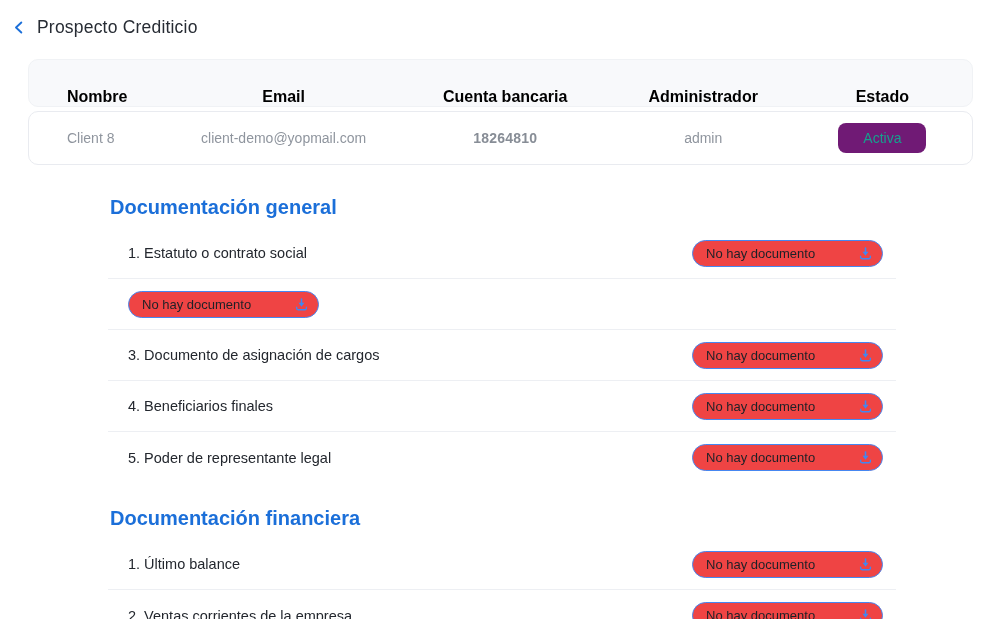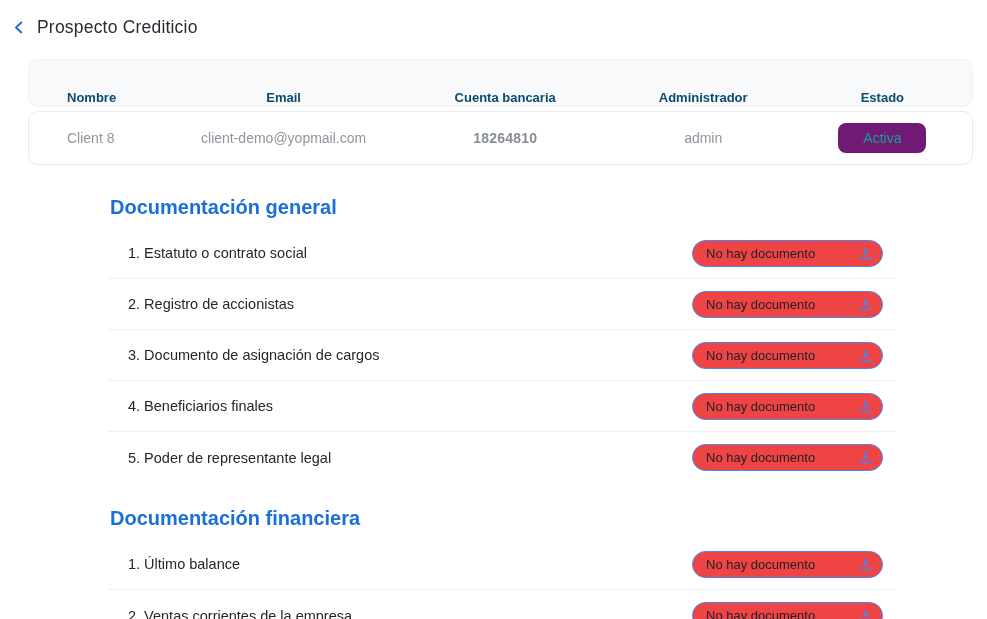--- a/index.html
+++ b/index.html
@@ -40,7 +40,7 @@
   }
   .th {
     justify-self: center;
-    font-size: 13px; font-weight: 700; color: #0c4a6e; margin-top: 28px;
+    font-size: 16px; font-weight: 700; color: #000000; margin-top: 28px;
   }
   .th.first { justify-self: start; padding-left: 38px; }
   .trow {

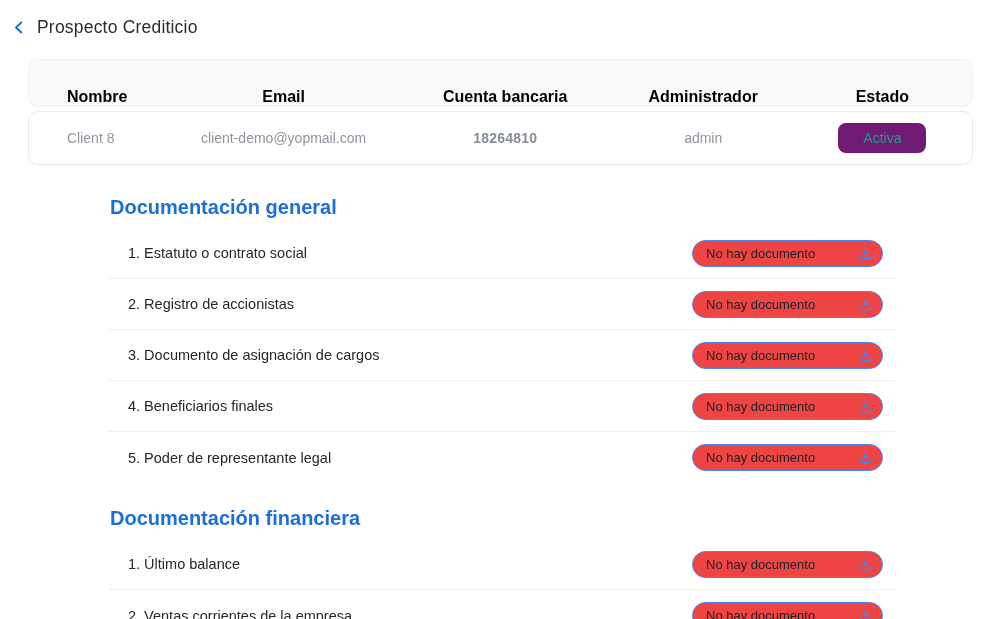--- a/index.html
+++ b/index.html
@@ -141,7 +141,6 @@
   </div>
 
   <div class="doc-row">
-    <span class="doc-label">2. Registro de accionistas</span>
     <button class="doc-btn">
       <span>No hay documento</span>
       <span style="display:flex;">

